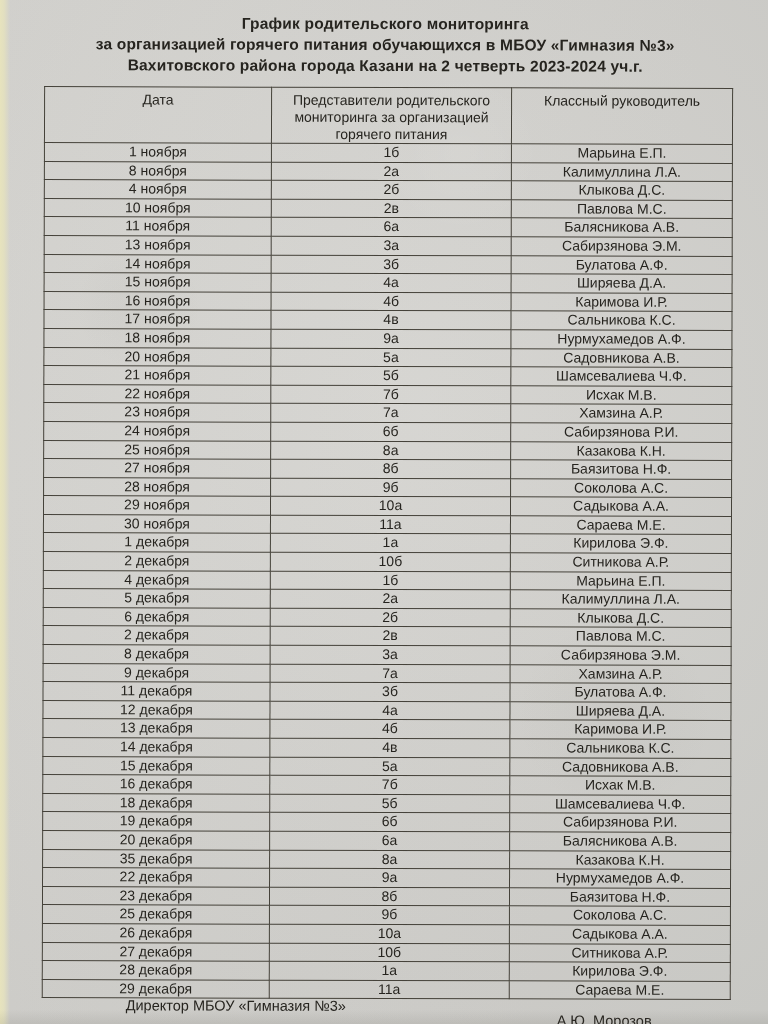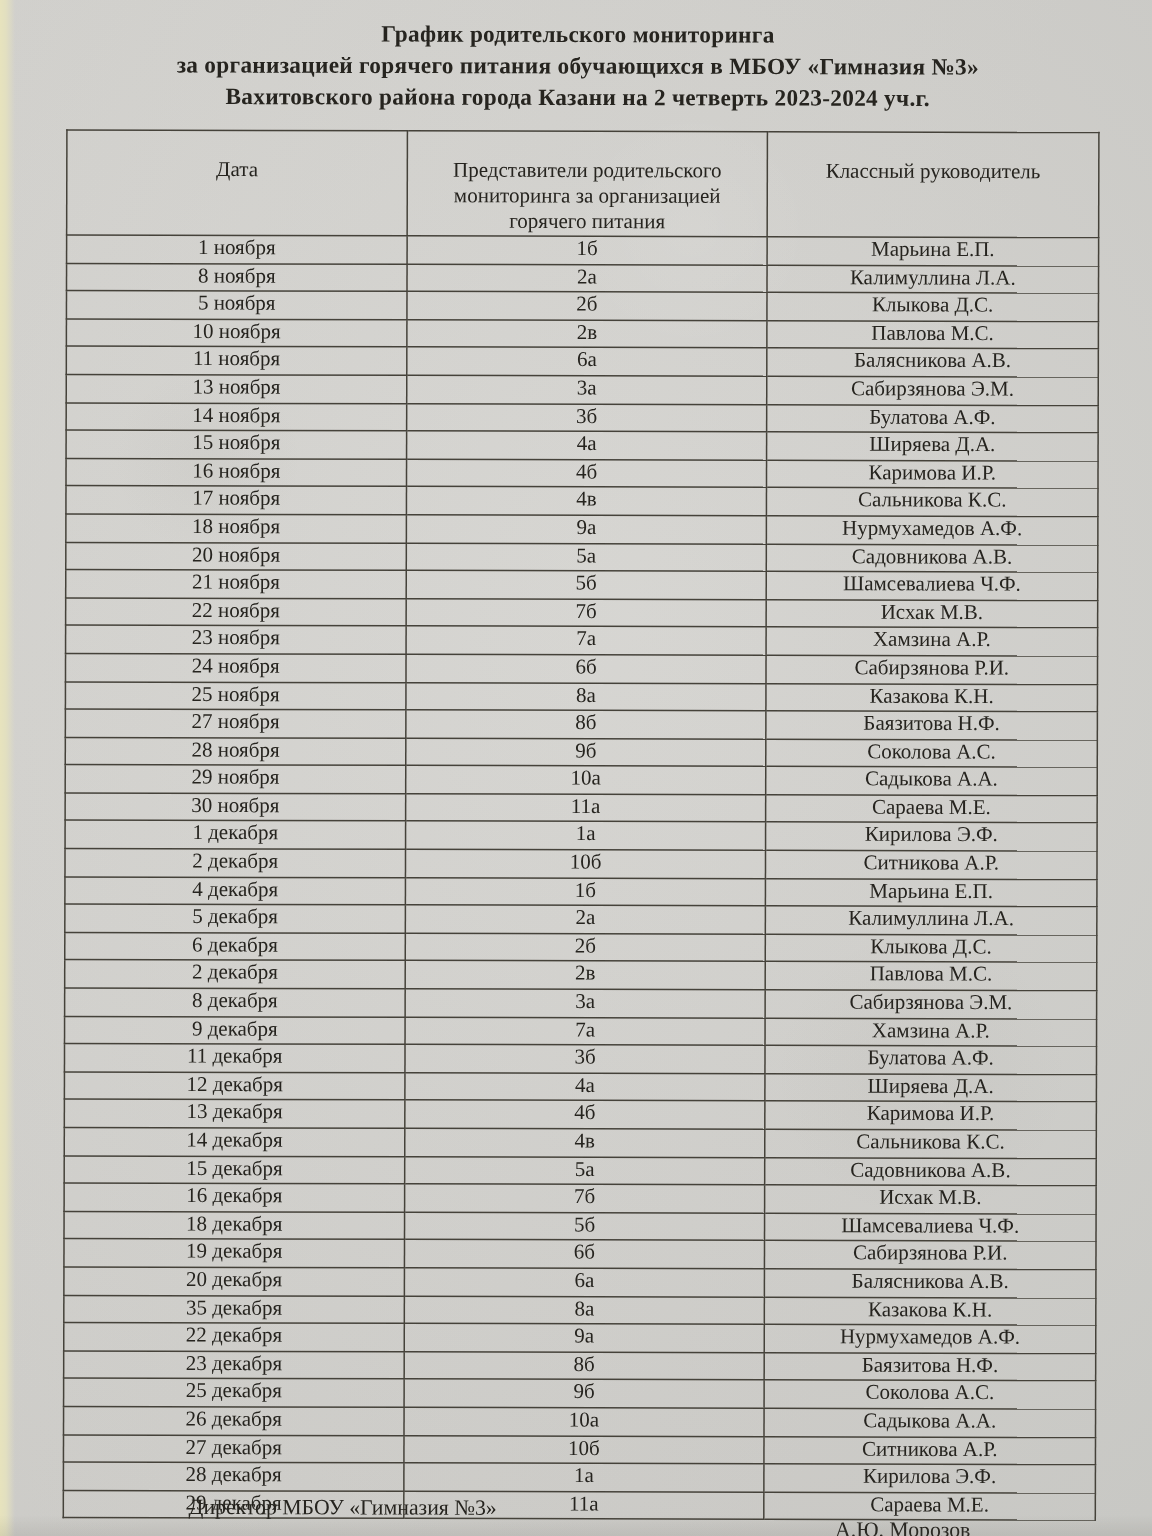--- a/index.html
+++ b/index.html
@@ -15,7 +15,7 @@
     background:
       radial-gradient(ellipse 120% 100% at 55% 40%, rgba(255,255,255,0.10), rgba(0,0,0,0.05) 90%),
       linear-gradient(100deg, #d7d6d2 0%, #d3d2ce 40%, #d0cfcb 75%, #cfcfcb 100%);
-    font-family: Liberation Serif, serif;
+    font-family: Liberation Sans, sans-serif;
     color: #26241f;
   }
   

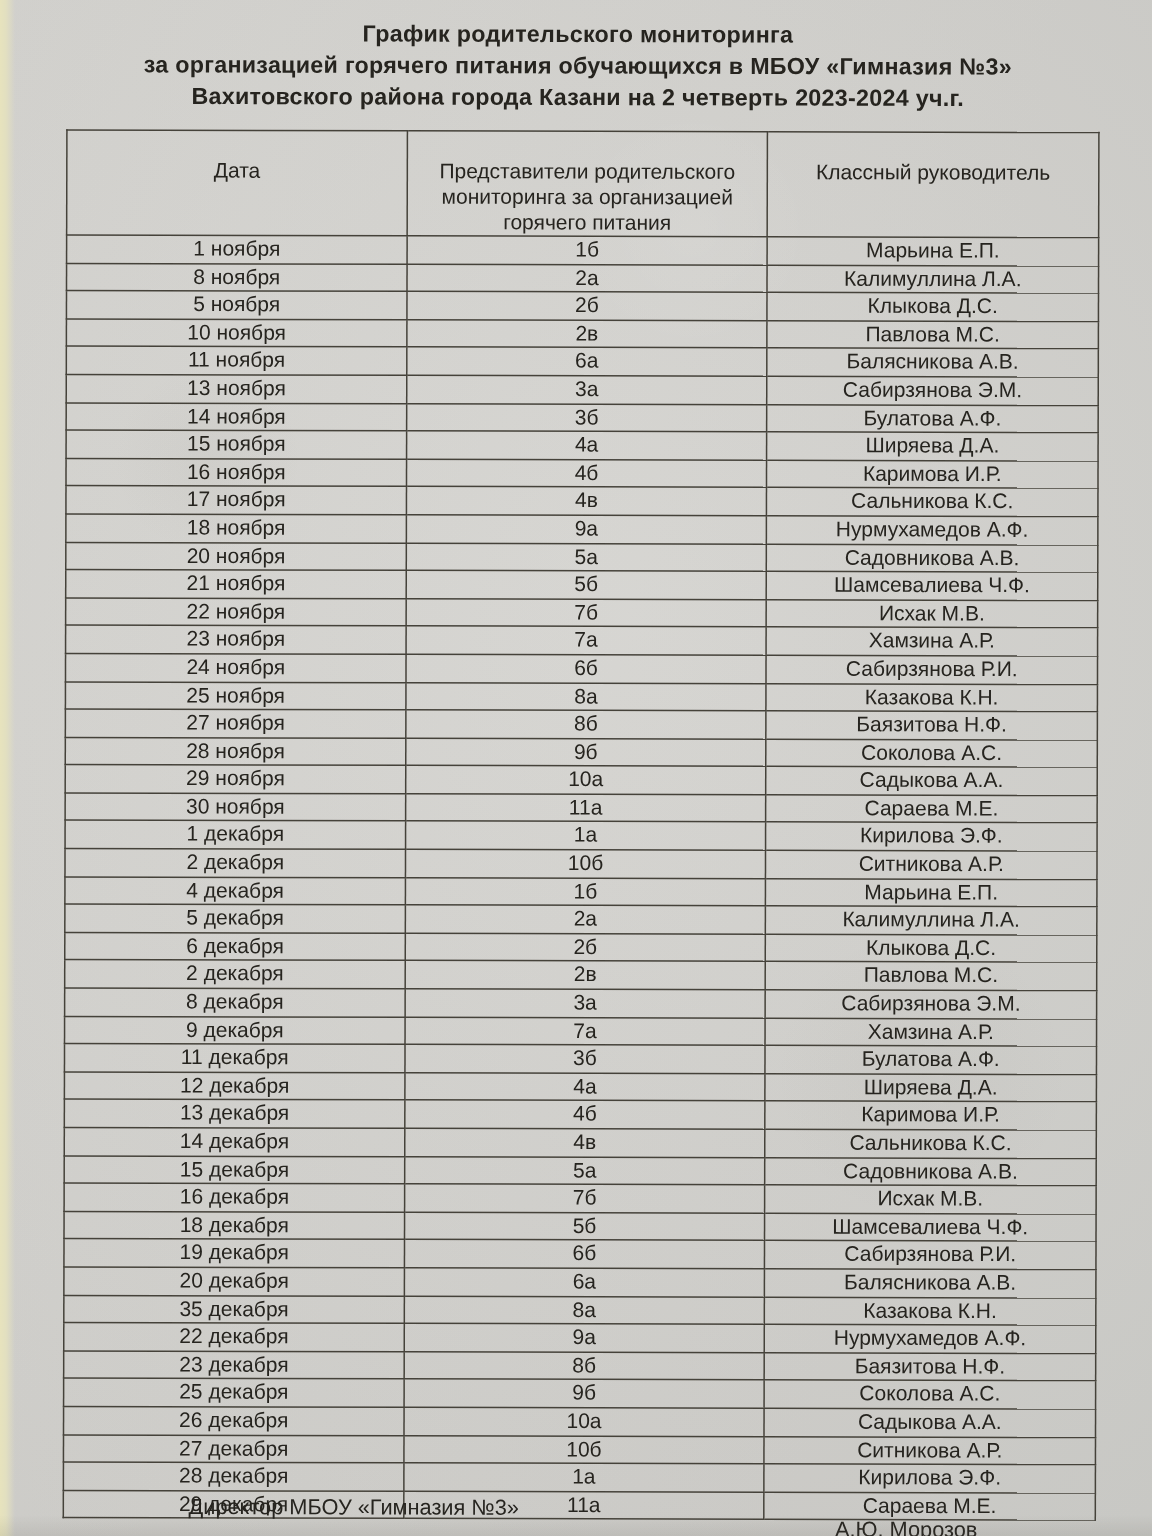--- a/index.html
+++ b/index.html
@@ -72,7 +72,7 @@
   table.schedule thead th {
     height: 49px;
     vertical-align: top;
-    padding-top: 18px;
+    padding-top: 4px;
     line-height: 17px;
     white-space: normal;
   }

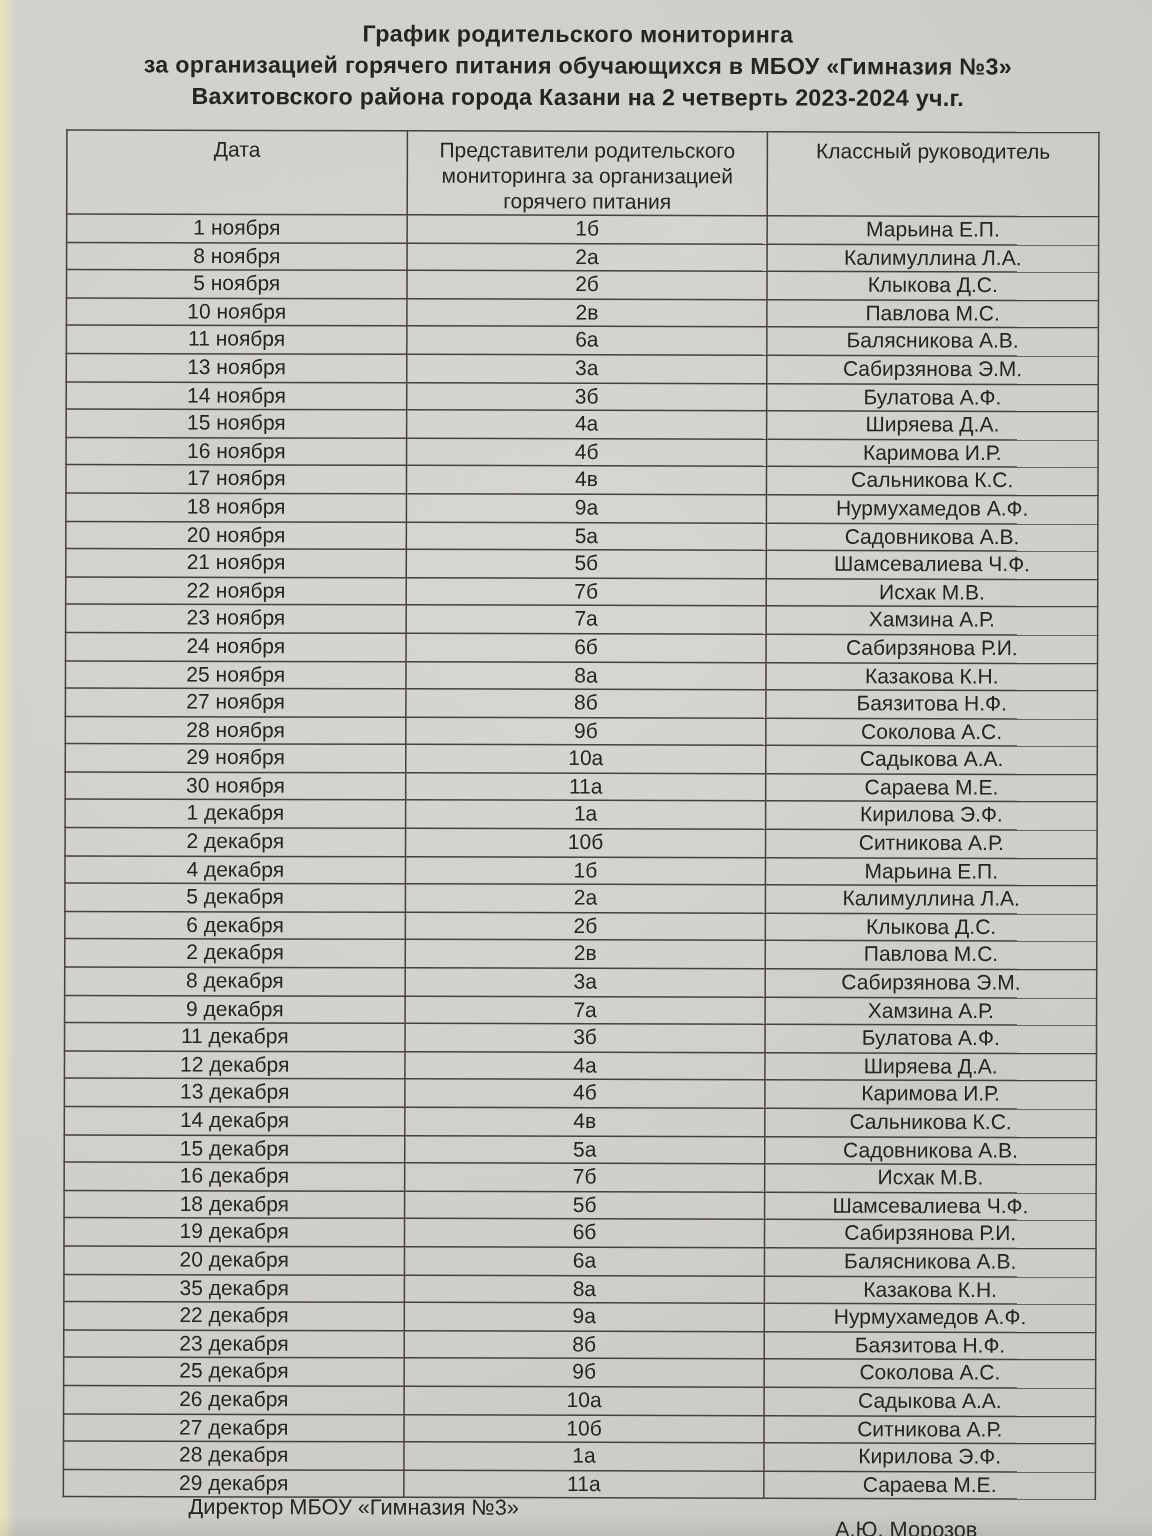--- a/index.html
+++ b/index.html
@@ -152,7 +152,7 @@
             <td>Калимуллина Л.А.</td>
           </tr>
           <tr>
-            <td>5 ноября</td>
+            <td>4 ноября</td>
             <td>2б</td>
             <td>Клыкова Д.С.</td>
           </tr>

